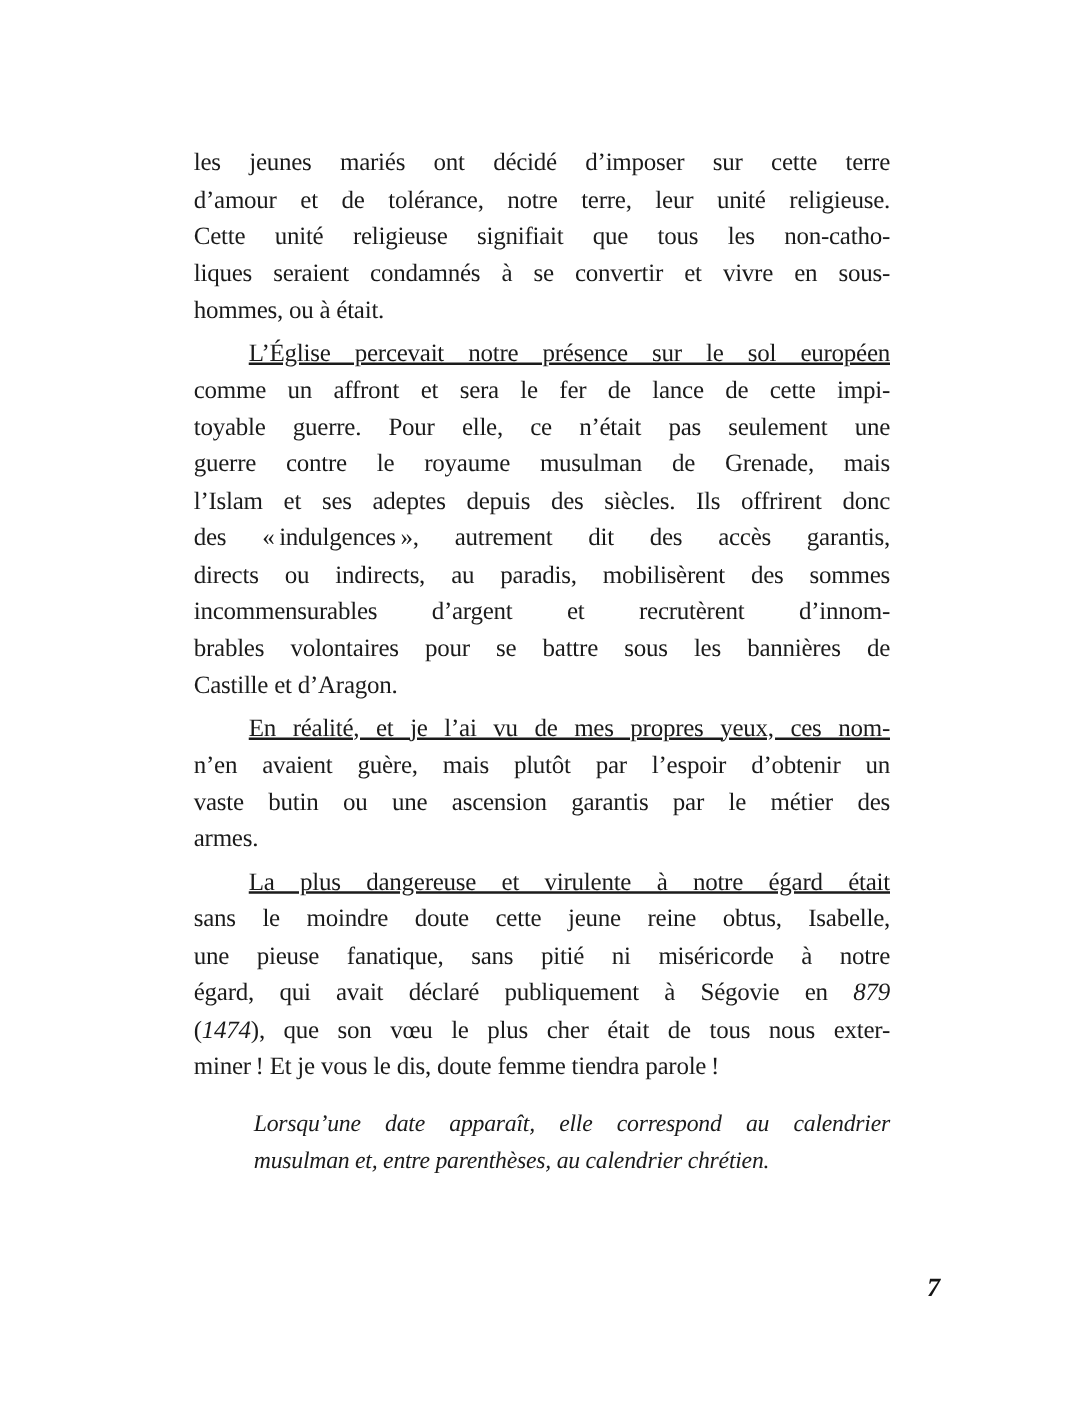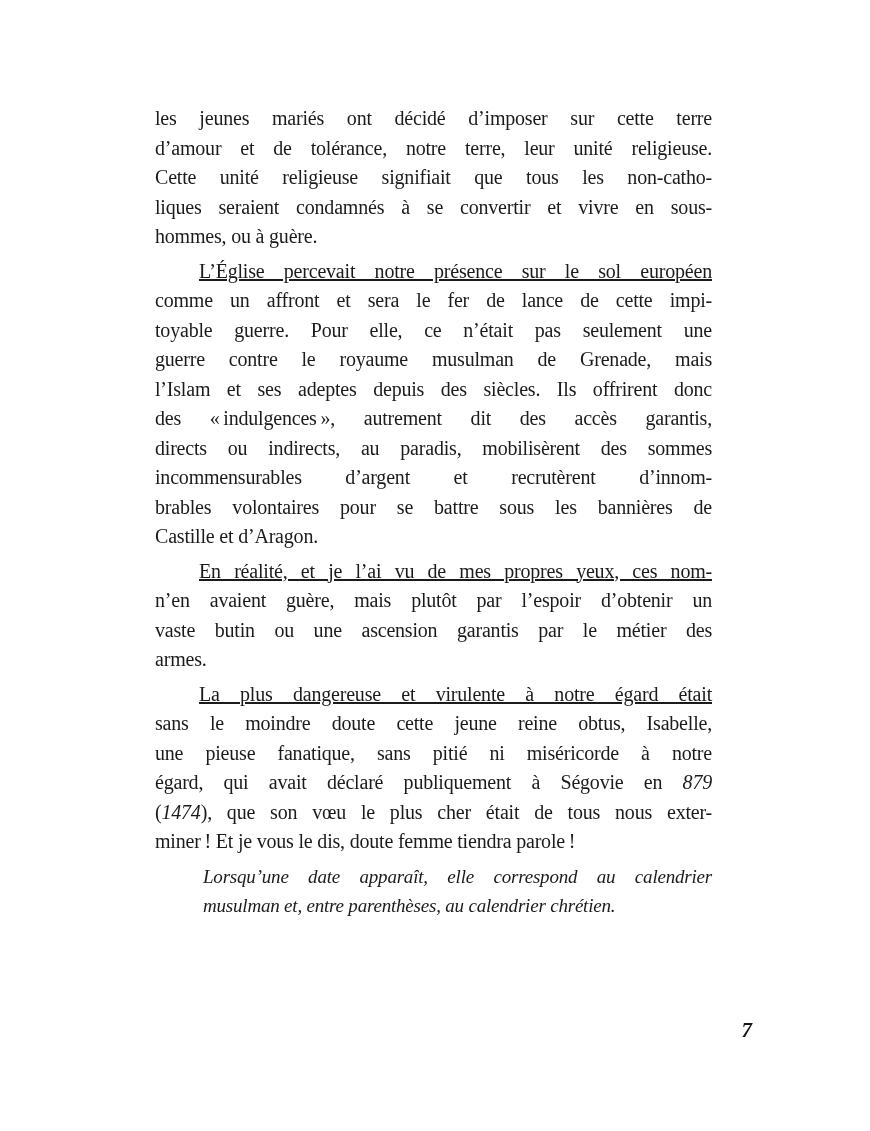--- a/index.html
+++ b/index.html
@@ -19,7 +19,7 @@
   .text-block {
     position: absolute;
     left: 155px;
-    top: 104px;
+    top: 116px;
     width: 557px;
   }
   .paragraph {

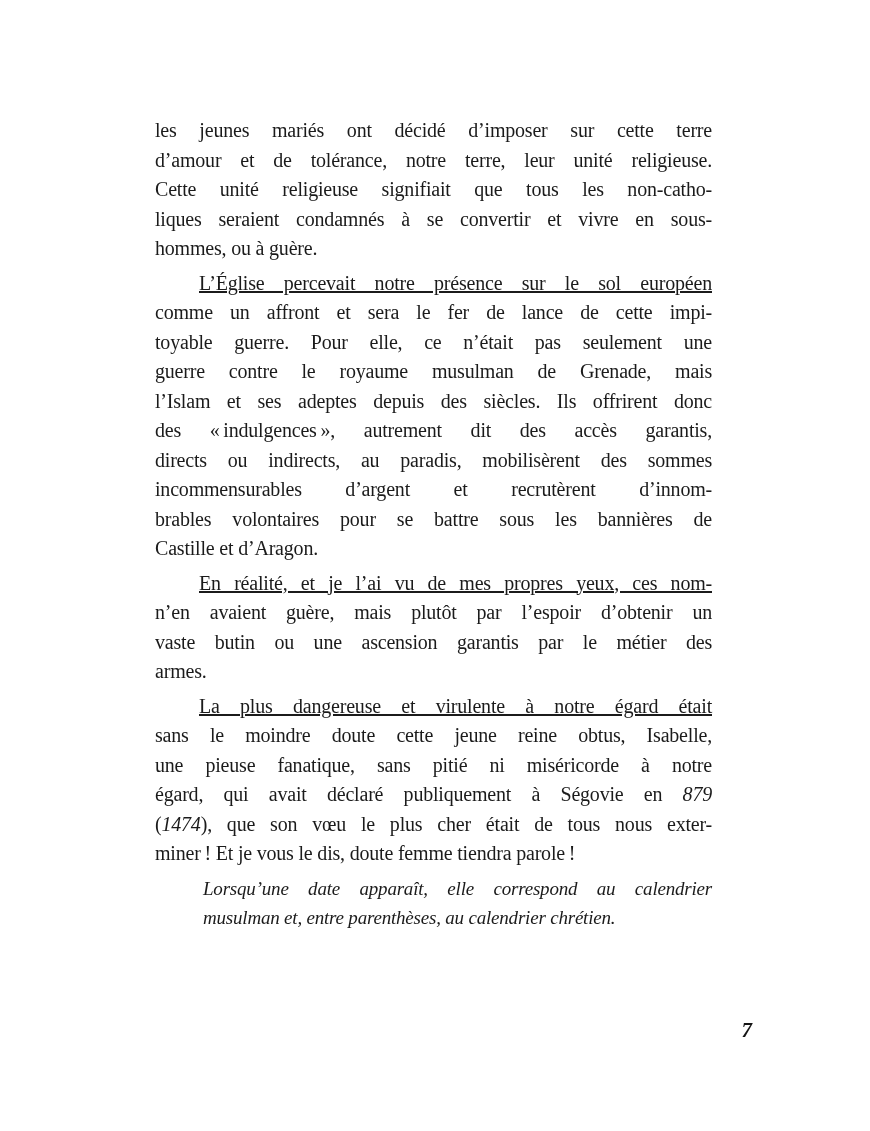--- a/index.html
+++ b/index.html
@@ -74,7 +74,7 @@
         <div class="line">d’amour et de tolérance, notre terre, leur unité religieuse.</div>
         <div class="line">Cette unité religieuse signifiait que tous les non-catho-</div>
         <div class="line">liques seraient condamnés à se convertir et vivre en sous-</div>
-        <div class="line last">hommes, ou à guère.</div>
+        <div class="line last">hommes, ou à était.</div>
       </div>
       <div class="paragraph body">
         <div class="line first">L’Église percevait notre présence sur le sol européen</div>

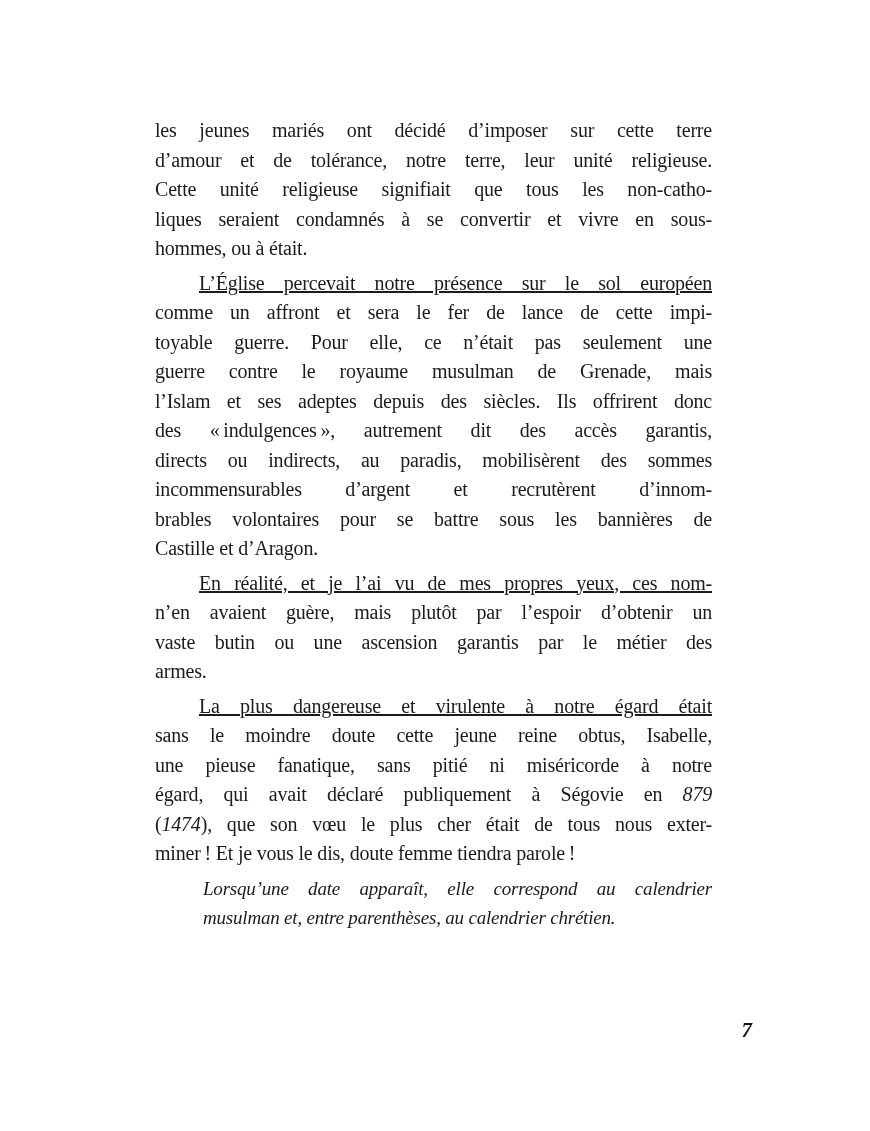--- a/index.html
+++ b/index.html
@@ -41,7 +41,7 @@
     text-decoration: underline;
   }
   .paragraph.note {
-    margin-top: 5px;
+    margin-top: 16px;
     padding-left: 48px;
   }
   .paragraph.note .line {

